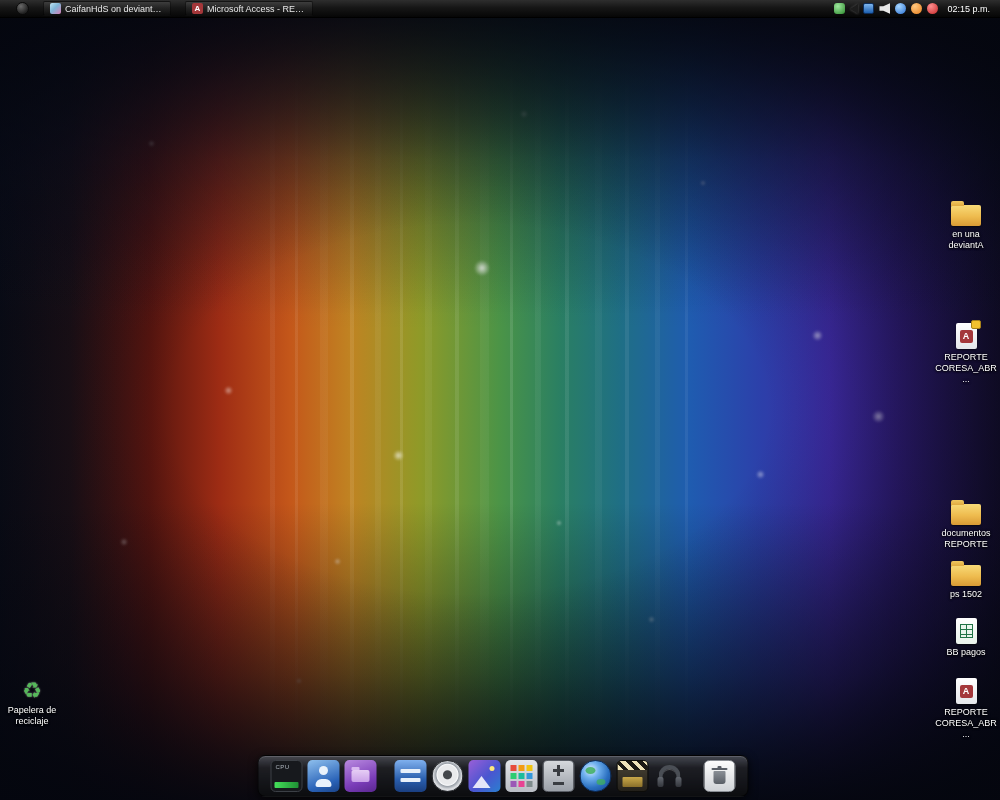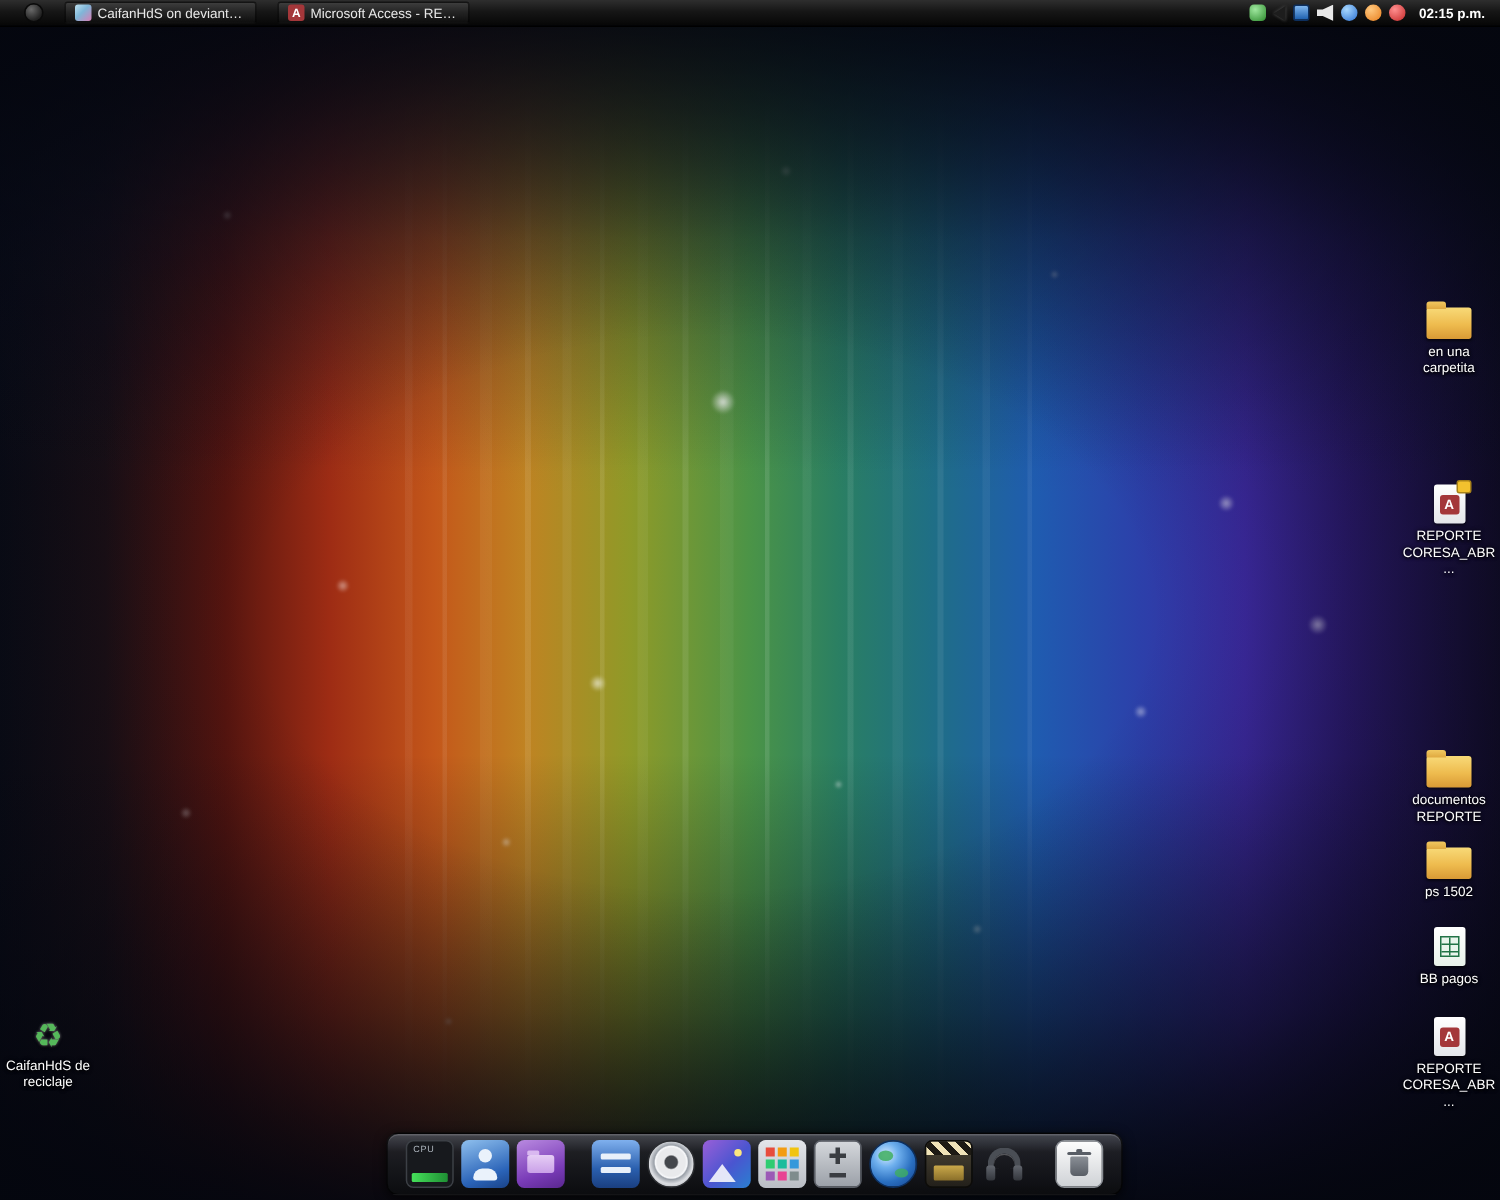--- a/index.html
+++ b/index.html
@@ -31,7 +31,7 @@
   .tr-update { background:radial-gradient(circle at 35% 30%, #a8d8ff, #2a6fd0); border-radius:50%; }
   .tr-orange { background:radial-gradient(circle at 35% 30%, #ffc87f, #e87f1d); border-radius:50%; }
   .tr-red { background:radial-gradient(circle at 35% 30%, #ff8f8f, #c62828); border-radius:50%; }
-  .clock { color:#fff; font-size:9px; margin-left:4px; white-space:nowrap;font-weight:bold; }
+  .clock { color:#fff; font-size:9px; margin-left:4px; white-space:nowrap; }
 
   
   .desktop { position:absolute; top:18px; left:0; right:0; bottom:0; overflow:hidden; }

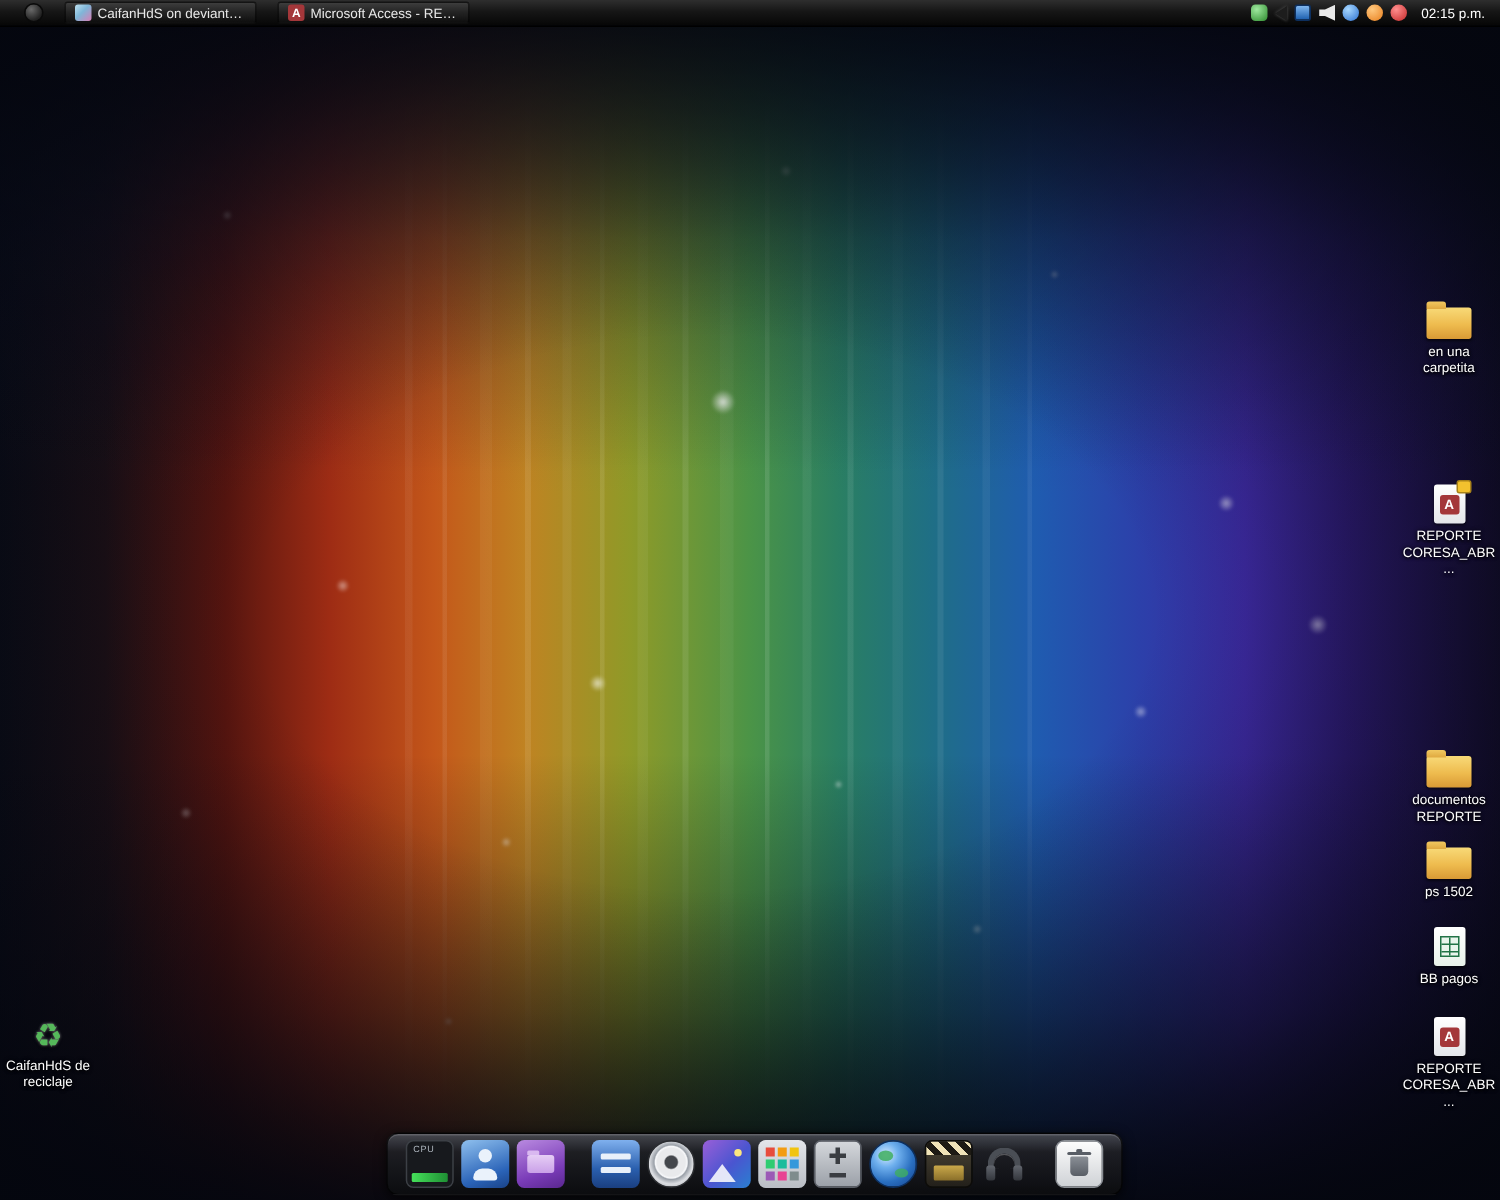--- a/index.html
+++ b/index.html
@@ -224,7 +224,7 @@
 
     <div class="dicon" style="left:930px; top:182px;">
       <div class="icon-folder"></div>
-      <div class="dlabel">en una carpetita</div>
+      <div class="dlabel">en una deviantA</div>
     </div>
 
     <div class="dicon" style="left:930px; top:305px;">

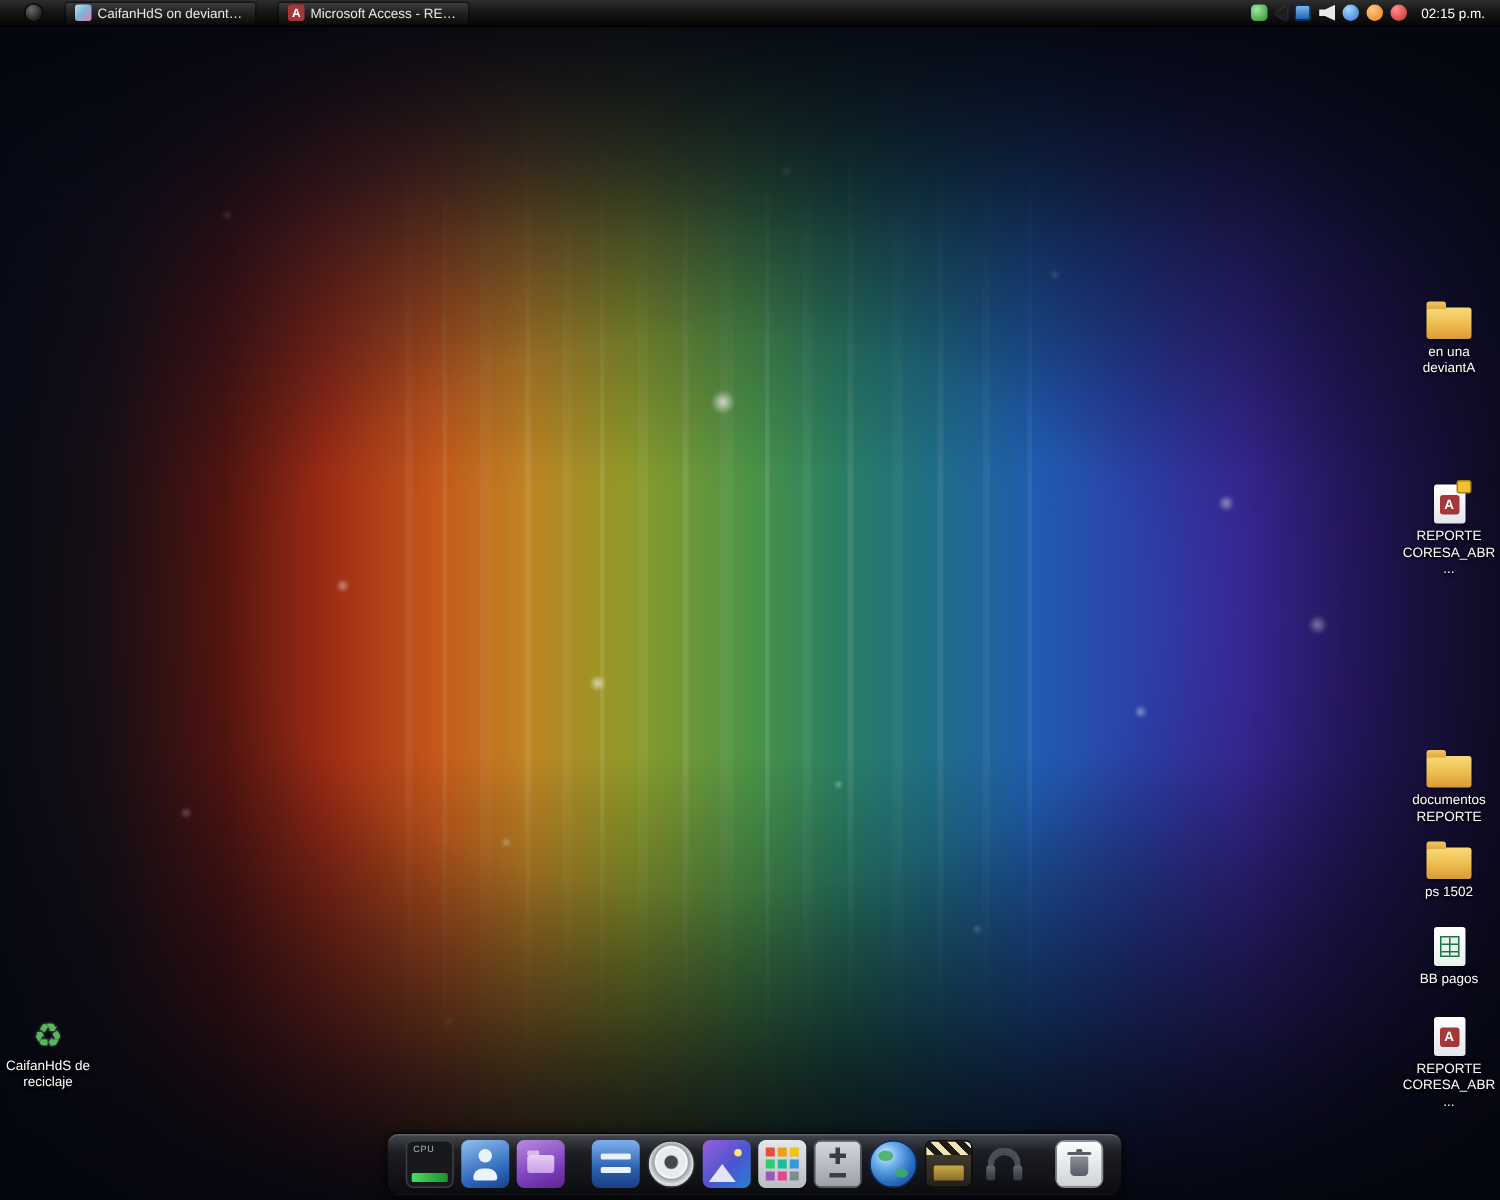--- a/index.html
+++ b/index.html
@@ -260,7 +260,7 @@
 
     <div class="dicon" style="left:0px; top:660px; width:64px;">
       <div class="icon-recycle">♻</div>
-      <div class="dlabel">CaifanHdS de reciclaje</div>
+      <div class="dlabel">Papelera de reciclaje</div>
     </div>
 
     <div class="dock">

